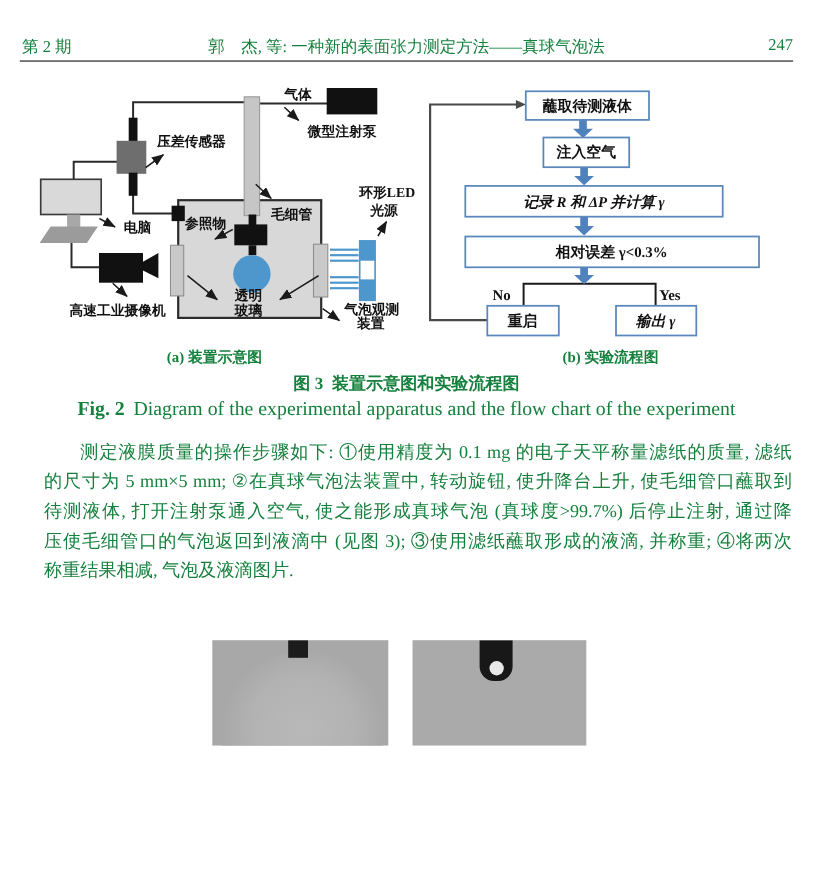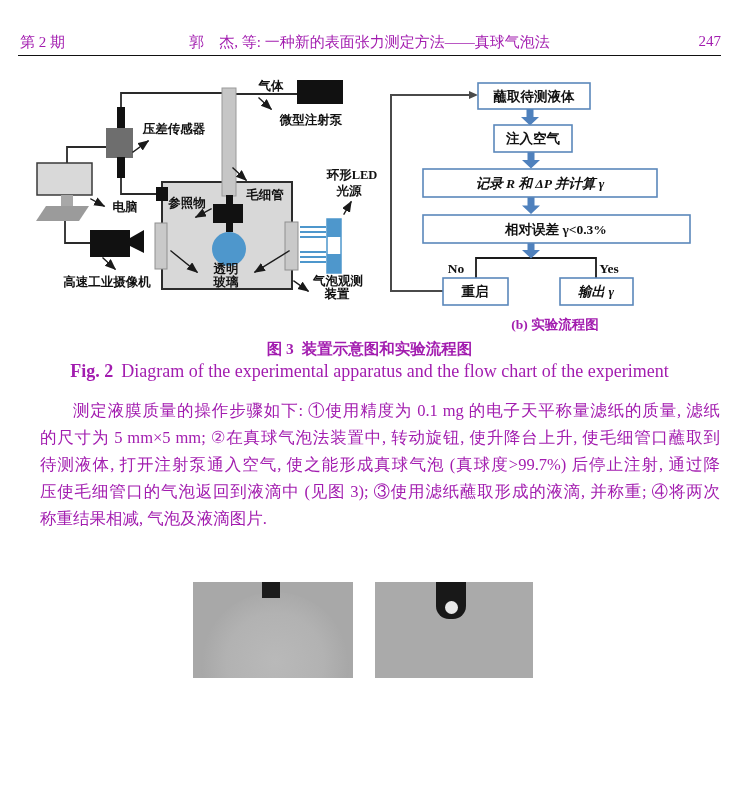--- a/index.html
+++ b/index.html
@@ -4,7 +4,7 @@
 <style>
   html,body{margin:0;padding:0;background:#fff;}
   .page{position:relative;width:739px;height:678px;background:#fff;overflow:hidden;
-        font-family:"Liberation Serif","DejaVu Serif",serif;color:#a21caf;}
+        font-family:"Liberation Serif","DejaVu Serif",serif;color:#15803d;}
   
   .hdr-issue{position:absolute;left:20px;top:33px;font-size:15px;}
   .hdr-title{position:absolute;left:0;top:33px;width:739px;text-align:center;font-size:15px;}

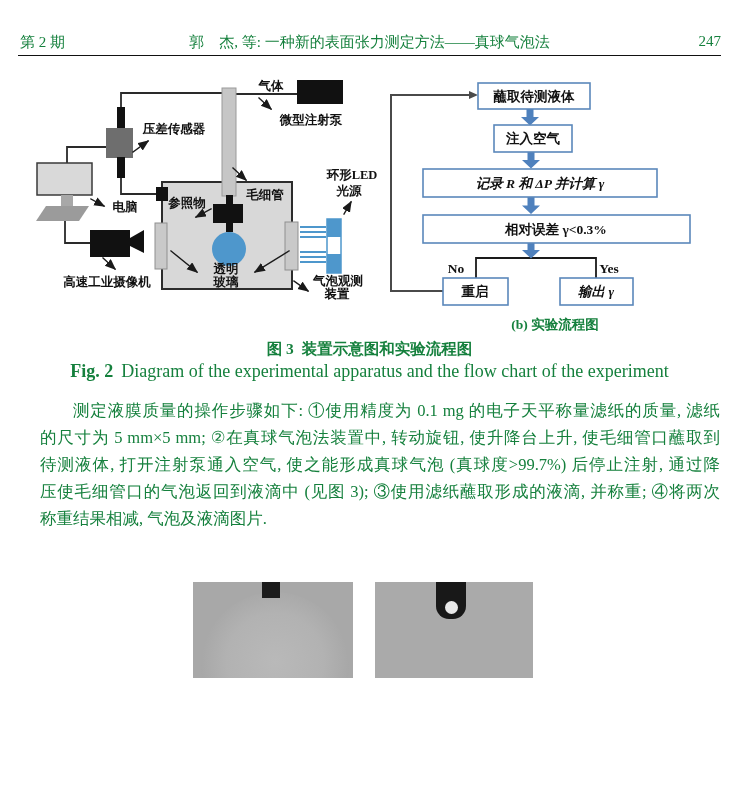--- a/index.html
+++ b/index.html
@@ -168,6 +168,7 @@
     </g>
   </svg>
 
+  <div class="subcap" style="left:110px;top:316px;width:170px;">(a) 装置示意图</div>
   <div class="subcap" style="left:465px;top:316px;width:180px;">(b) 实验流程图</div>
 
   <div class="figcap-cn" style="top:339px;">

